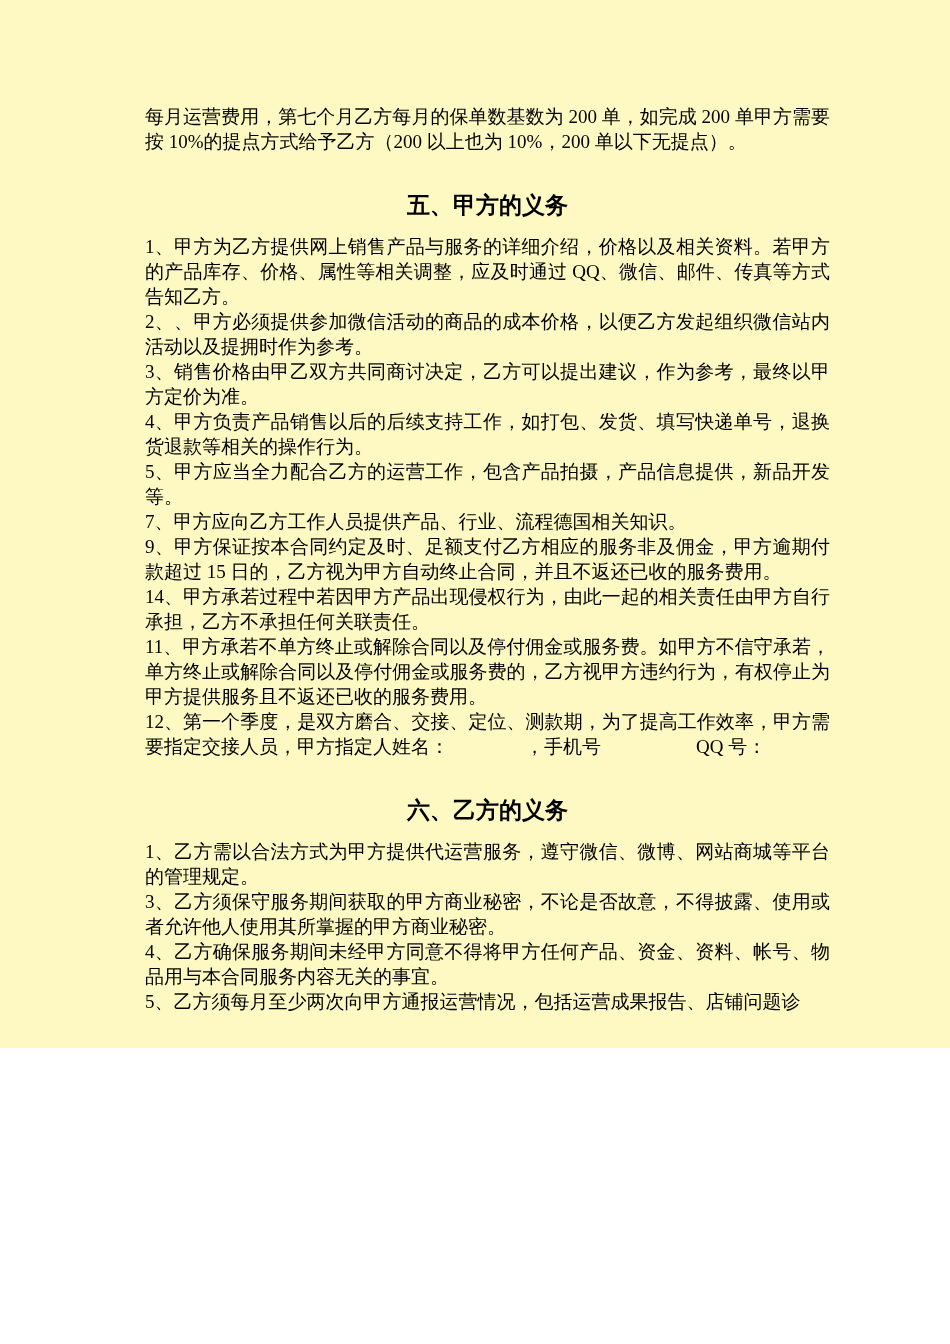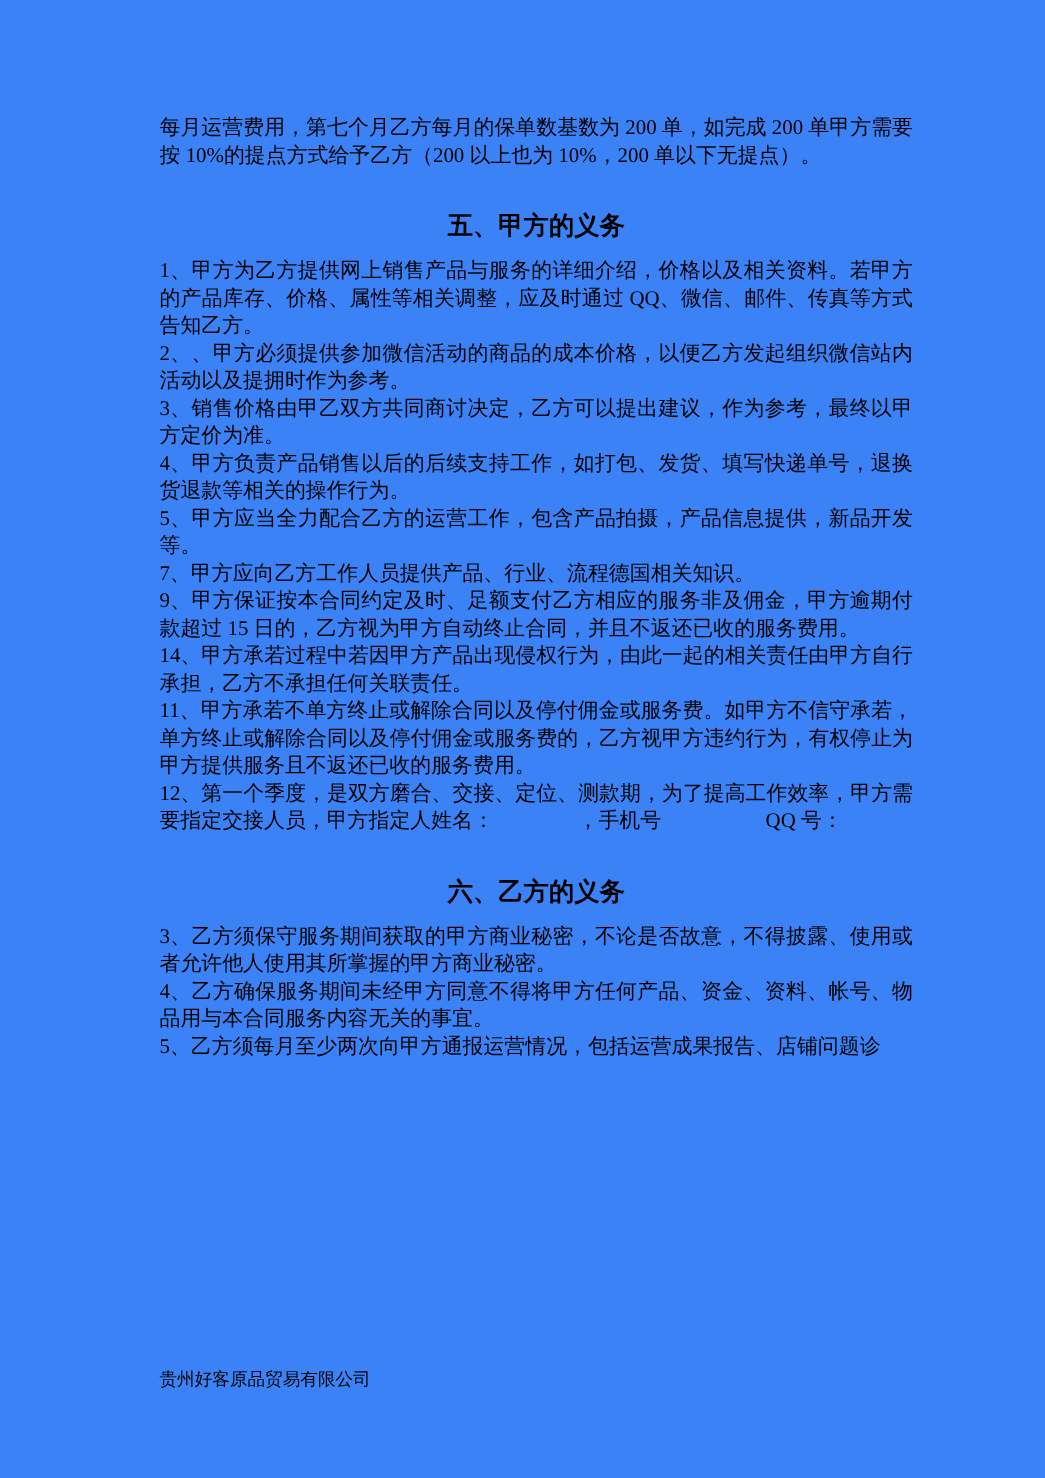--- a/index.html
+++ b/index.html
@@ -11,8 +11,8 @@
     position: relative;
     box-sizing: border-box;
     width: 950px;
-    height: 1344px;
-    background: #3b82f6;
+    height: 1048px;
+    background: #fef9c3;
     padding: 104px 120px 0 145px;
     font-family: "Liberation Serif", "DejaVu Serif", serif;
     font-size: 19px;

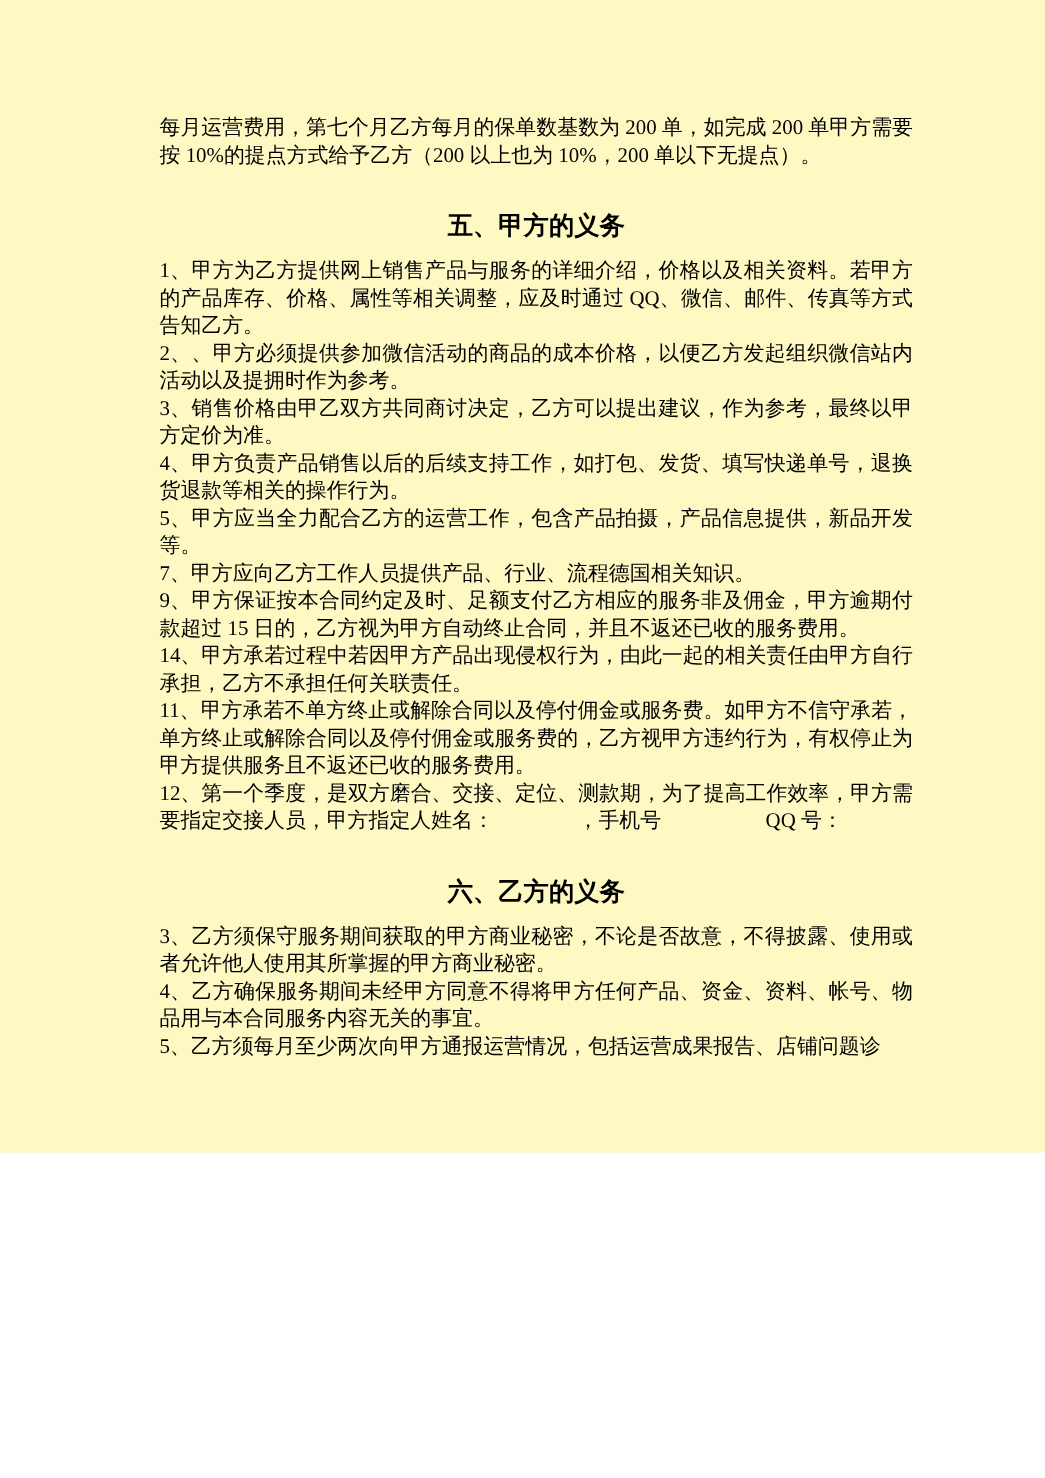--- a/index.html
+++ b/index.html
@@ -64,6 +64,7 @@
 
   <h2 class="section-heading">六、乙方的义务</h2>
 
+  <p class="clause">1、乙方需以合法方式为甲方提供代运营服务，遵守微信、微博、网站商城等平台的管理规定。</p>
   <p class="clause">3、乙方须保守服务期间获取的甲方商业秘密，不论是否故意，不得披露、使用或者允许他人使用其所掌握的甲方商业秘密。</p>
   <p class="clause">4、乙方确保服务期间未经甲方同意不得将甲方任何产品、资金、资料、帐号、物品用与本合同服务内容无关的事宜。</p>
   <p class="clause">5、乙方须每月至少两次向甲方通报运营情况，包括运营成果报告、店铺问题诊</p>

